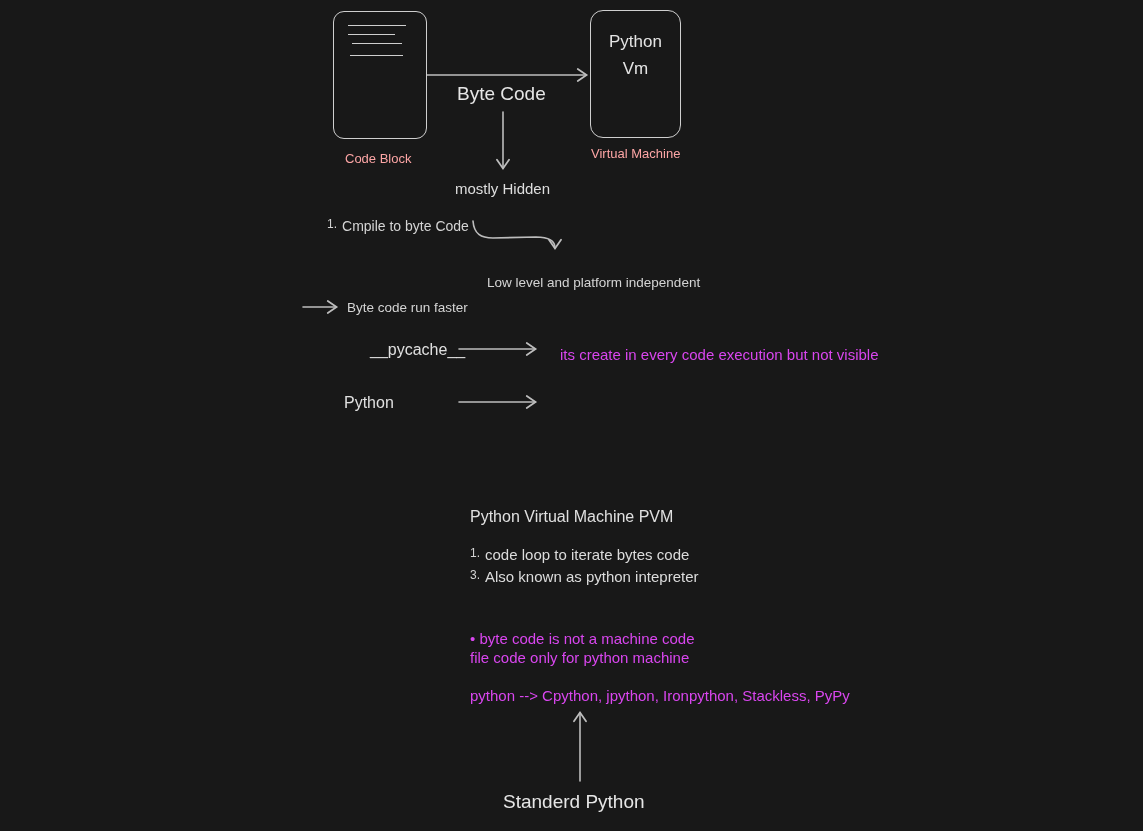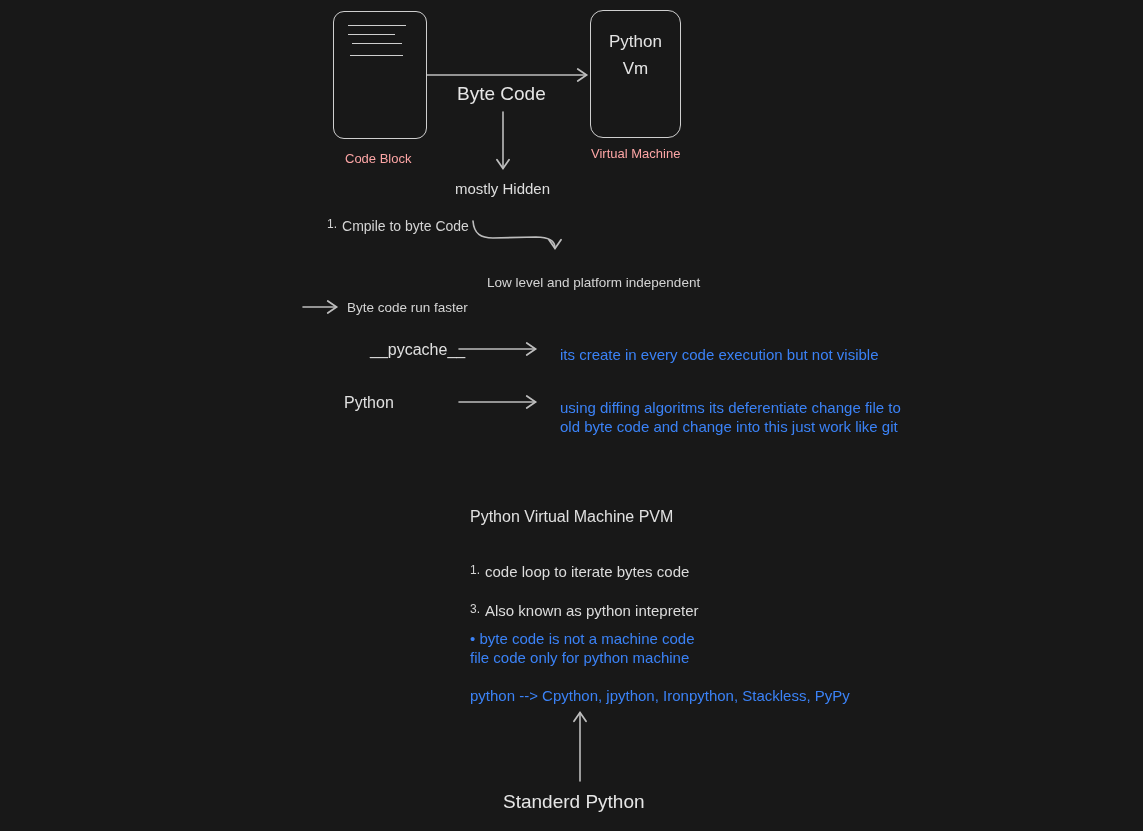--- a/index.html
+++ b/index.html
@@ -36,7 +36,7 @@
   .mid-label{font-size:15px;color:#dedede;white-space:nowrap;}
   .small-label{font-size:13.5px;color:#d4d4d4;white-space:nowrap;}
   .term{font-size:16px;color:#e0e0e0;white-space:nowrap;}
-  .para{font-size:15px;line-height:19px;color:#3b82f6;}
+  .para{font-size:15px;line-height:19px;color:#d946ef;}
   .sup-num{font-size:12px;position:relative;top:-3px;margin-right:5px;color:#d4d4d4;}
   .list-row{white-space:nowrap;font-size:15px;line-height:19.5px;color:#dcdcdc;margin-top:17px;}
 </style>

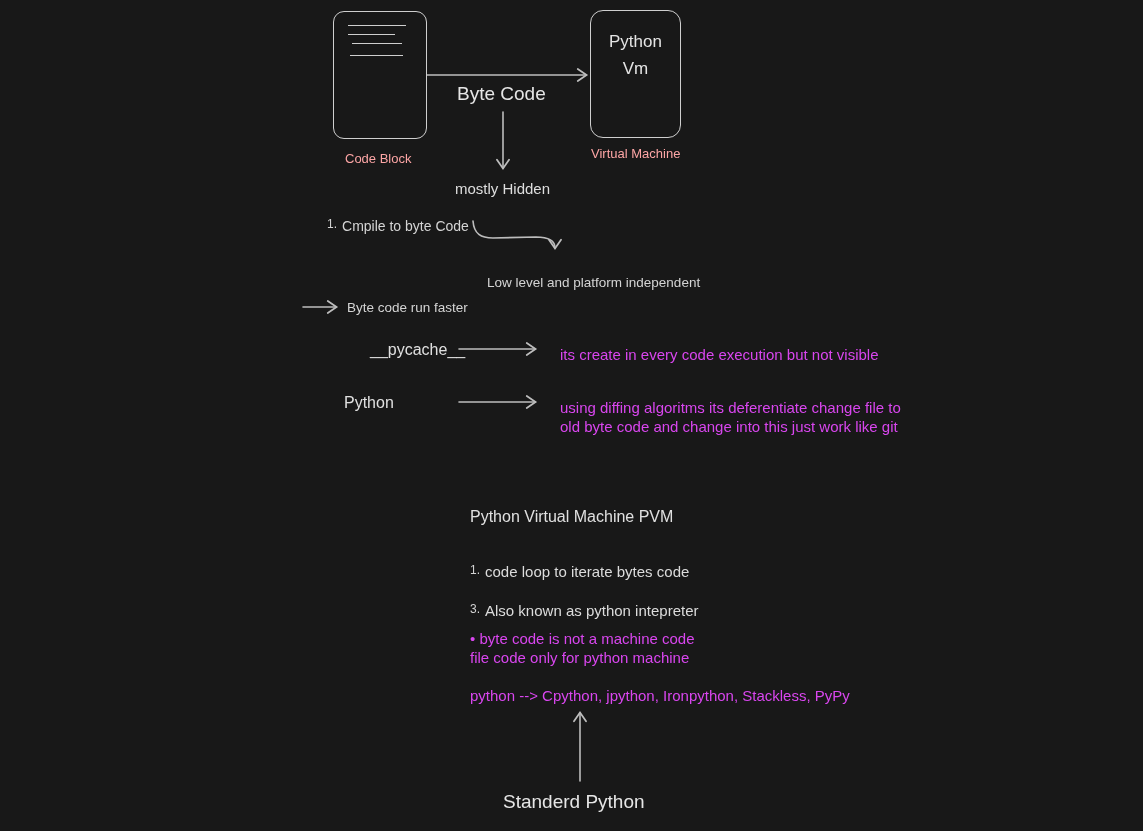--- a/index.html
+++ b/index.html
@@ -95,7 +95,6 @@
   <div class="abs para" style="left:560px;top:345px;width:352px;">its create in every code execution but not visible</div>
 
   <div class="abs term" style="left:344px;top:394px;">Python</div>
-  <div class="abs para" style="left:560px;top:398px;width:352px;">using diffing algoritms its deferentiate change file to old byte code and change into this just work like git</div>
 
   <div class="abs term" style="left:470px;top:508px;">Python Virtual Machine PVM</div>
 

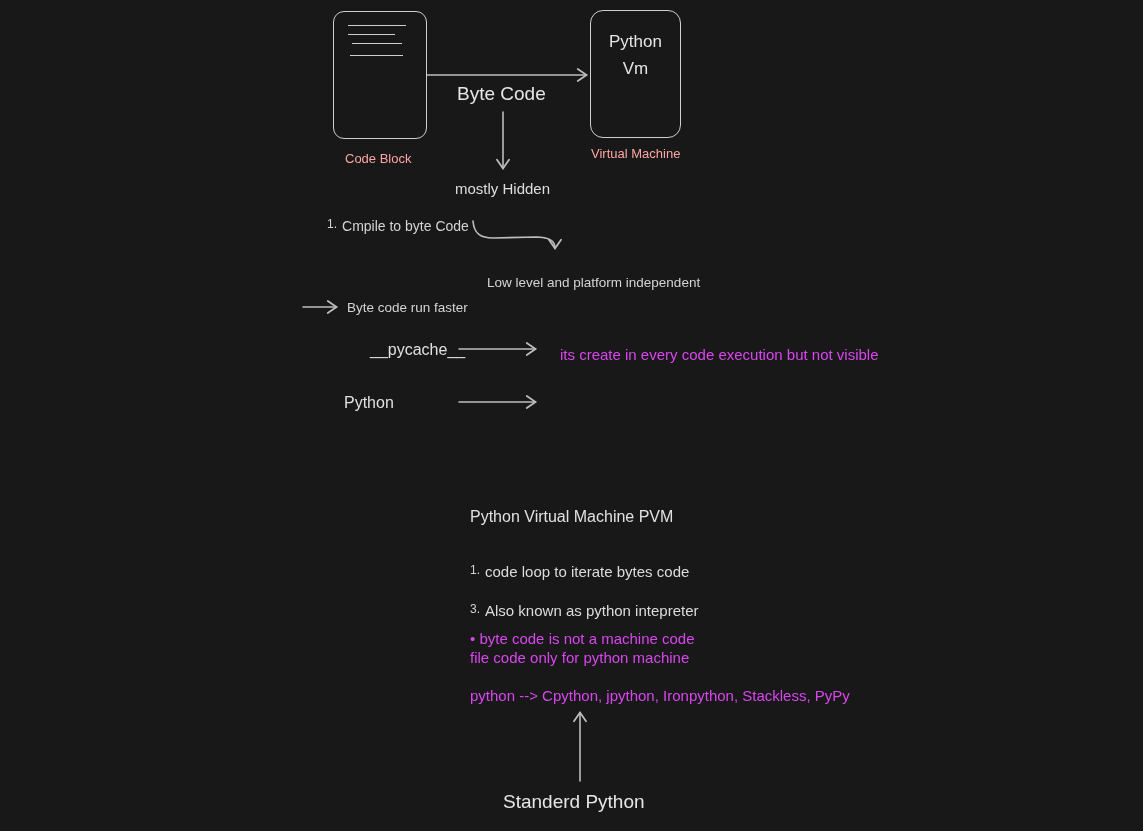--- a/index.html
+++ b/index.html
@@ -38,7 +38,7 @@
   .term{font-size:16px;color:#e0e0e0;white-space:nowrap;}
   .para{font-size:15px;line-height:19px;color:#d946ef;}
   .sup-num{font-size:12px;position:relative;top:-3px;margin-right:5px;color:#d4d4d4;}
-  .list-row{white-space:nowrap;font-size:15px;line-height:19.5px;color:#dcdcdc;margin-top:17px;}
+  .list-row{white-space:nowrap;font-size:15px;line-height:19.5px;color:#dcdcdc;}
 </style>
 </head>
 <body>

